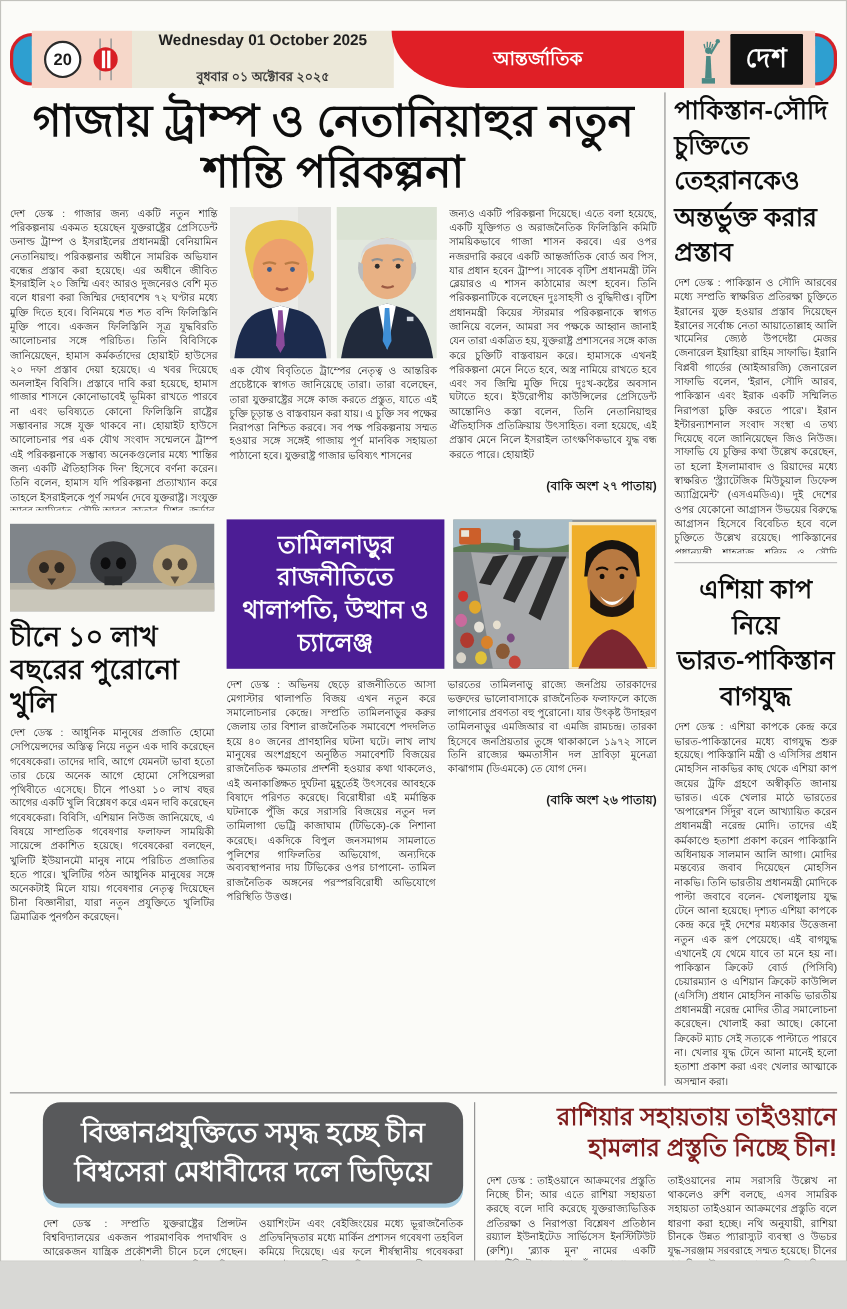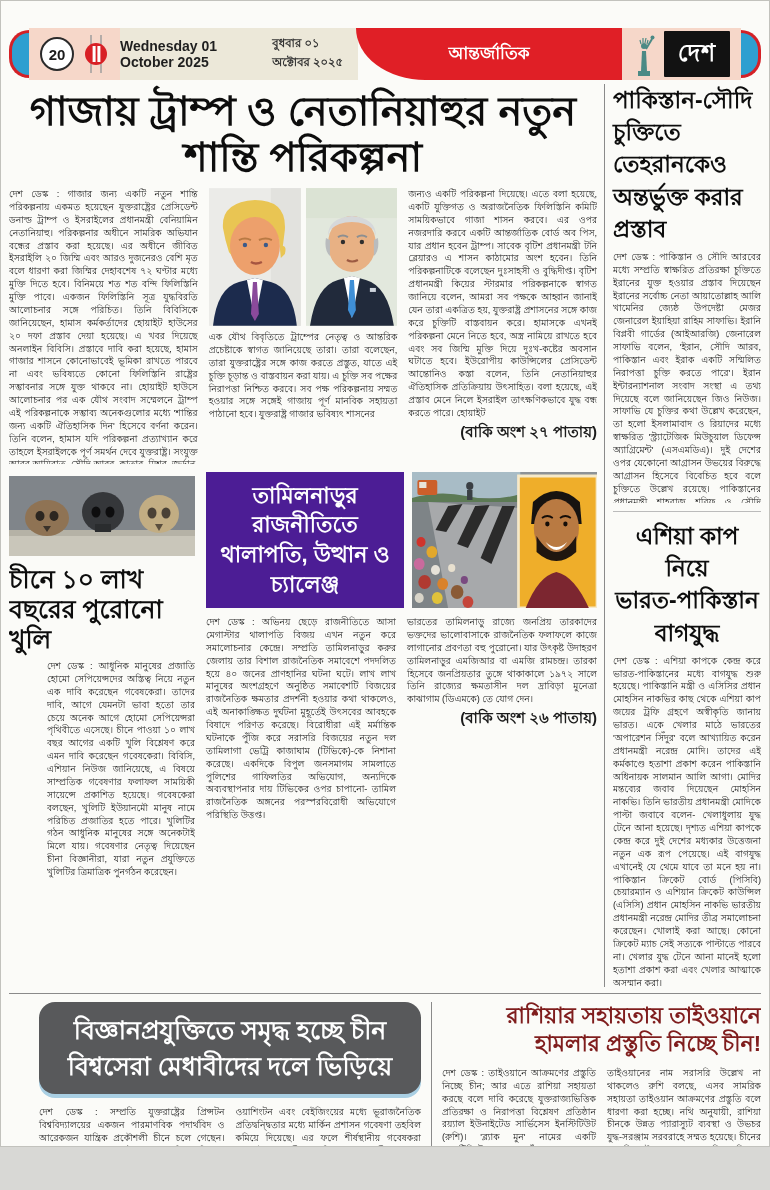--- a/index.html
+++ b/index.html
@@ -14,7 +14,7 @@
   .pinkbox{background:#f6d7c9;display:flex;align-items:center;gap:9px;padding:0 11px;}
   .pagenum{width:30px;height:30px;border:2px solid #2b2b2b;border-radius:50%;background:#fff;
            display:flex;align-items:center;justify-content:center;font-weight:bold;font-size:15px;}
-  .datebox{background:#ece8d9;flex:0 0 238px;display:flex;justify-content:center;
+  .datebox{background:#ece8d9;flex:0 0 238px;display:flex;flex-direction:column;justify-content:center;
            align-items:center;gap:18px;}
   .date-en{font-size:14px;font-weight:bold;color:#1f1f1f;}
   .date-bn{font-size:11.5px;font-weight:bold;color:#333;}

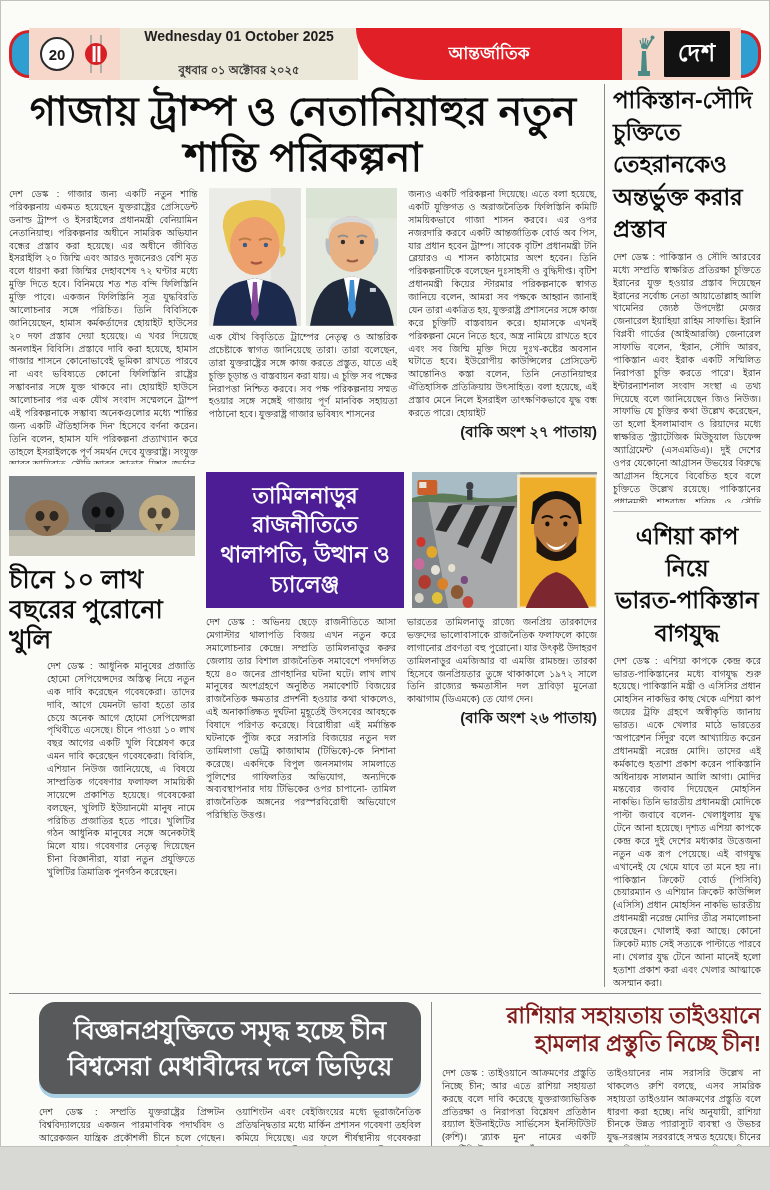--- a/index.html
+++ b/index.html
@@ -33,7 +33,7 @@
   .lead-cols .c{flex:1;min-width:0;}
   .photorow{display:flex;gap:5px;margin-bottom:5px;}
   .photorow svg{display:block;}
-  .contmark{font-weight:bold;text-align:right;font-size:15px;margin-top:0;}
+  .contmark{font-weight:bold;text-align:right;font-size:11px;margin-top:13px;}
   
   .midband{display:flex;gap:11px;margin-top:8px;height:452px;overflow:hidden;}
   .mb-left{flex:0 0 186px;min-width:0;}

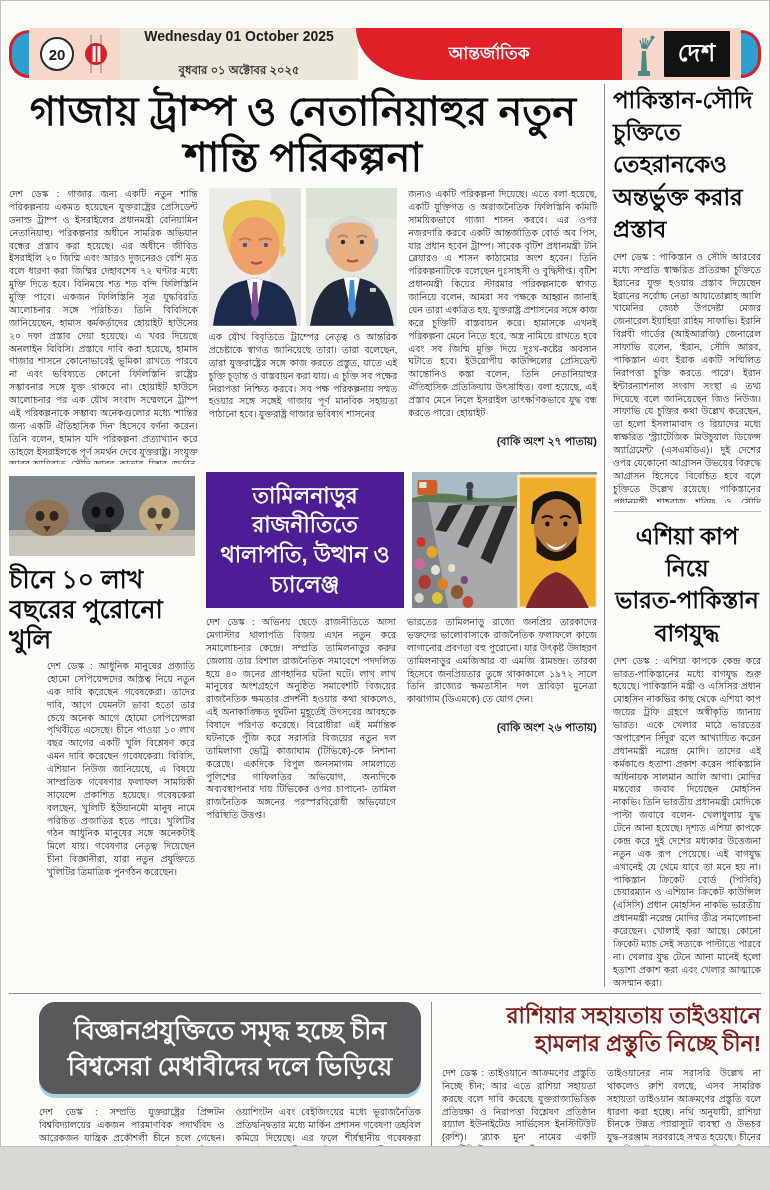--- a/index.html
+++ b/index.html
@@ -66,7 +66,7 @@
   .aside-rule{border:none;border-top:1px solid #bbb;margin:8px 0;}
   .pakbody{height:252px;overflow:hidden;margin-bottom:4px;}
   .asiabody{height:332px;overflow:hidden;}
-  .skullbody{overflow:hidden;margin-left:38px;}
+  .skullbody{overflow:hidden;}
 </style>
 </head>
 <body>

